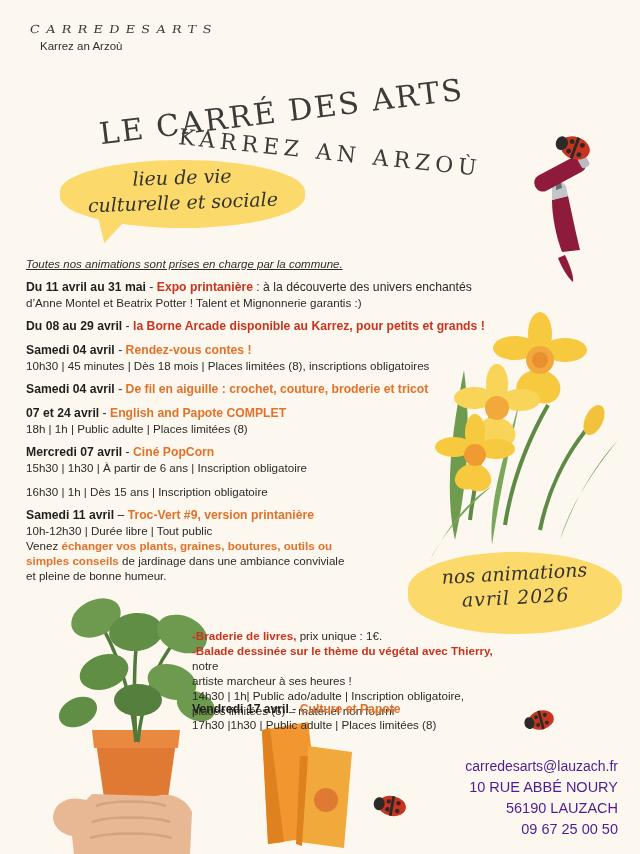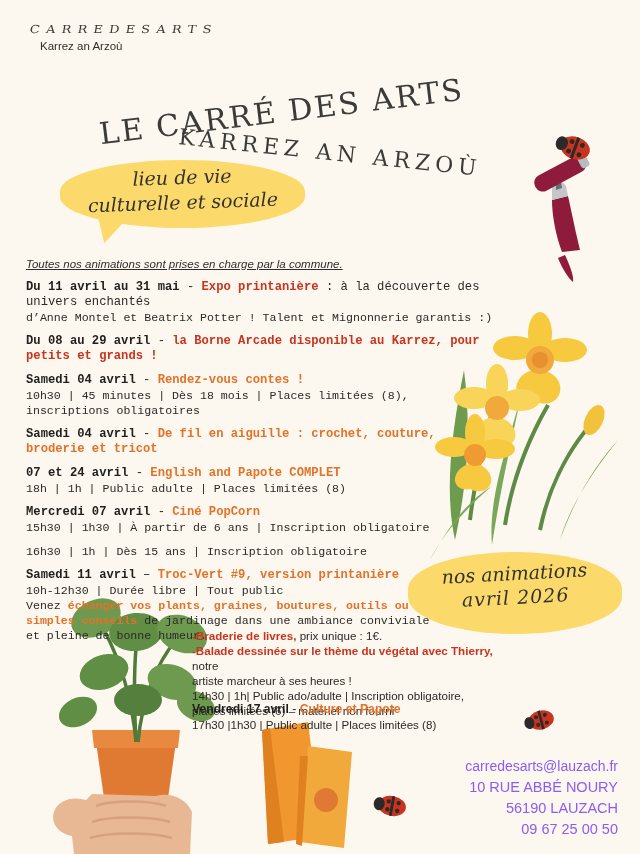--- a/index.html
+++ b/index.html
@@ -157,7 +157,7 @@
     font-family: "Liberation Sans", sans-serif;
     color: #2b2a28;
   }
-  .ev { margin-bottom: 9px; font-family: Liberation Mono, monospace; }
+  .ev { margin-bottom: 9px; }
   .ev-head { font-size: 12.2px; line-height: 15px; }
   .ev-date { font-weight: bold; color: #1f1f1d; }
   .ev-title { color: #e2722a; font-weight: bold; }

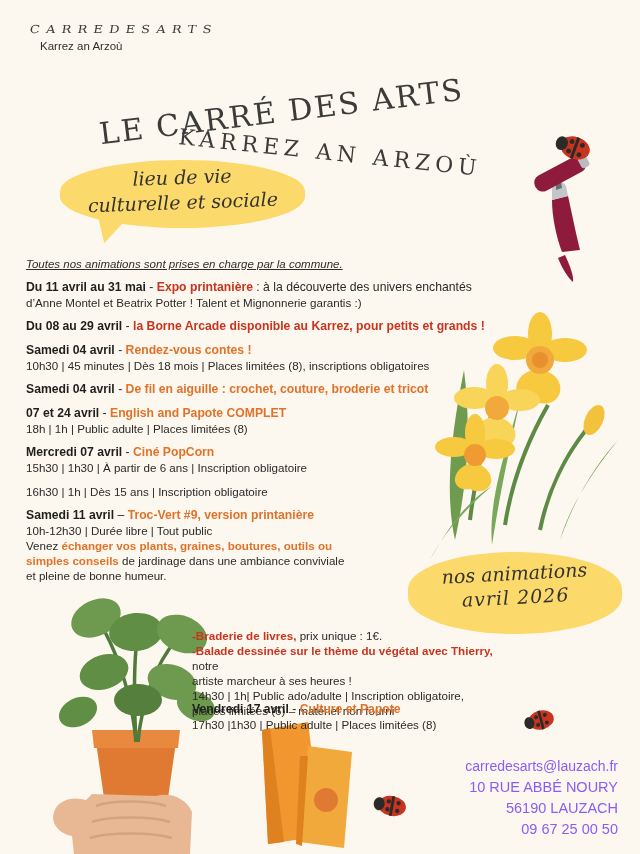--- a/index.html
+++ b/index.html
@@ -195,7 +195,7 @@
     bottom: 14px;
     text-align: right;
     font-family: "Liberation Sans", sans-serif;
-    color: #8b5cf6;
+    color: #4c1d95;
     line-height: 21px;
     margin-left: 48px;
   }

